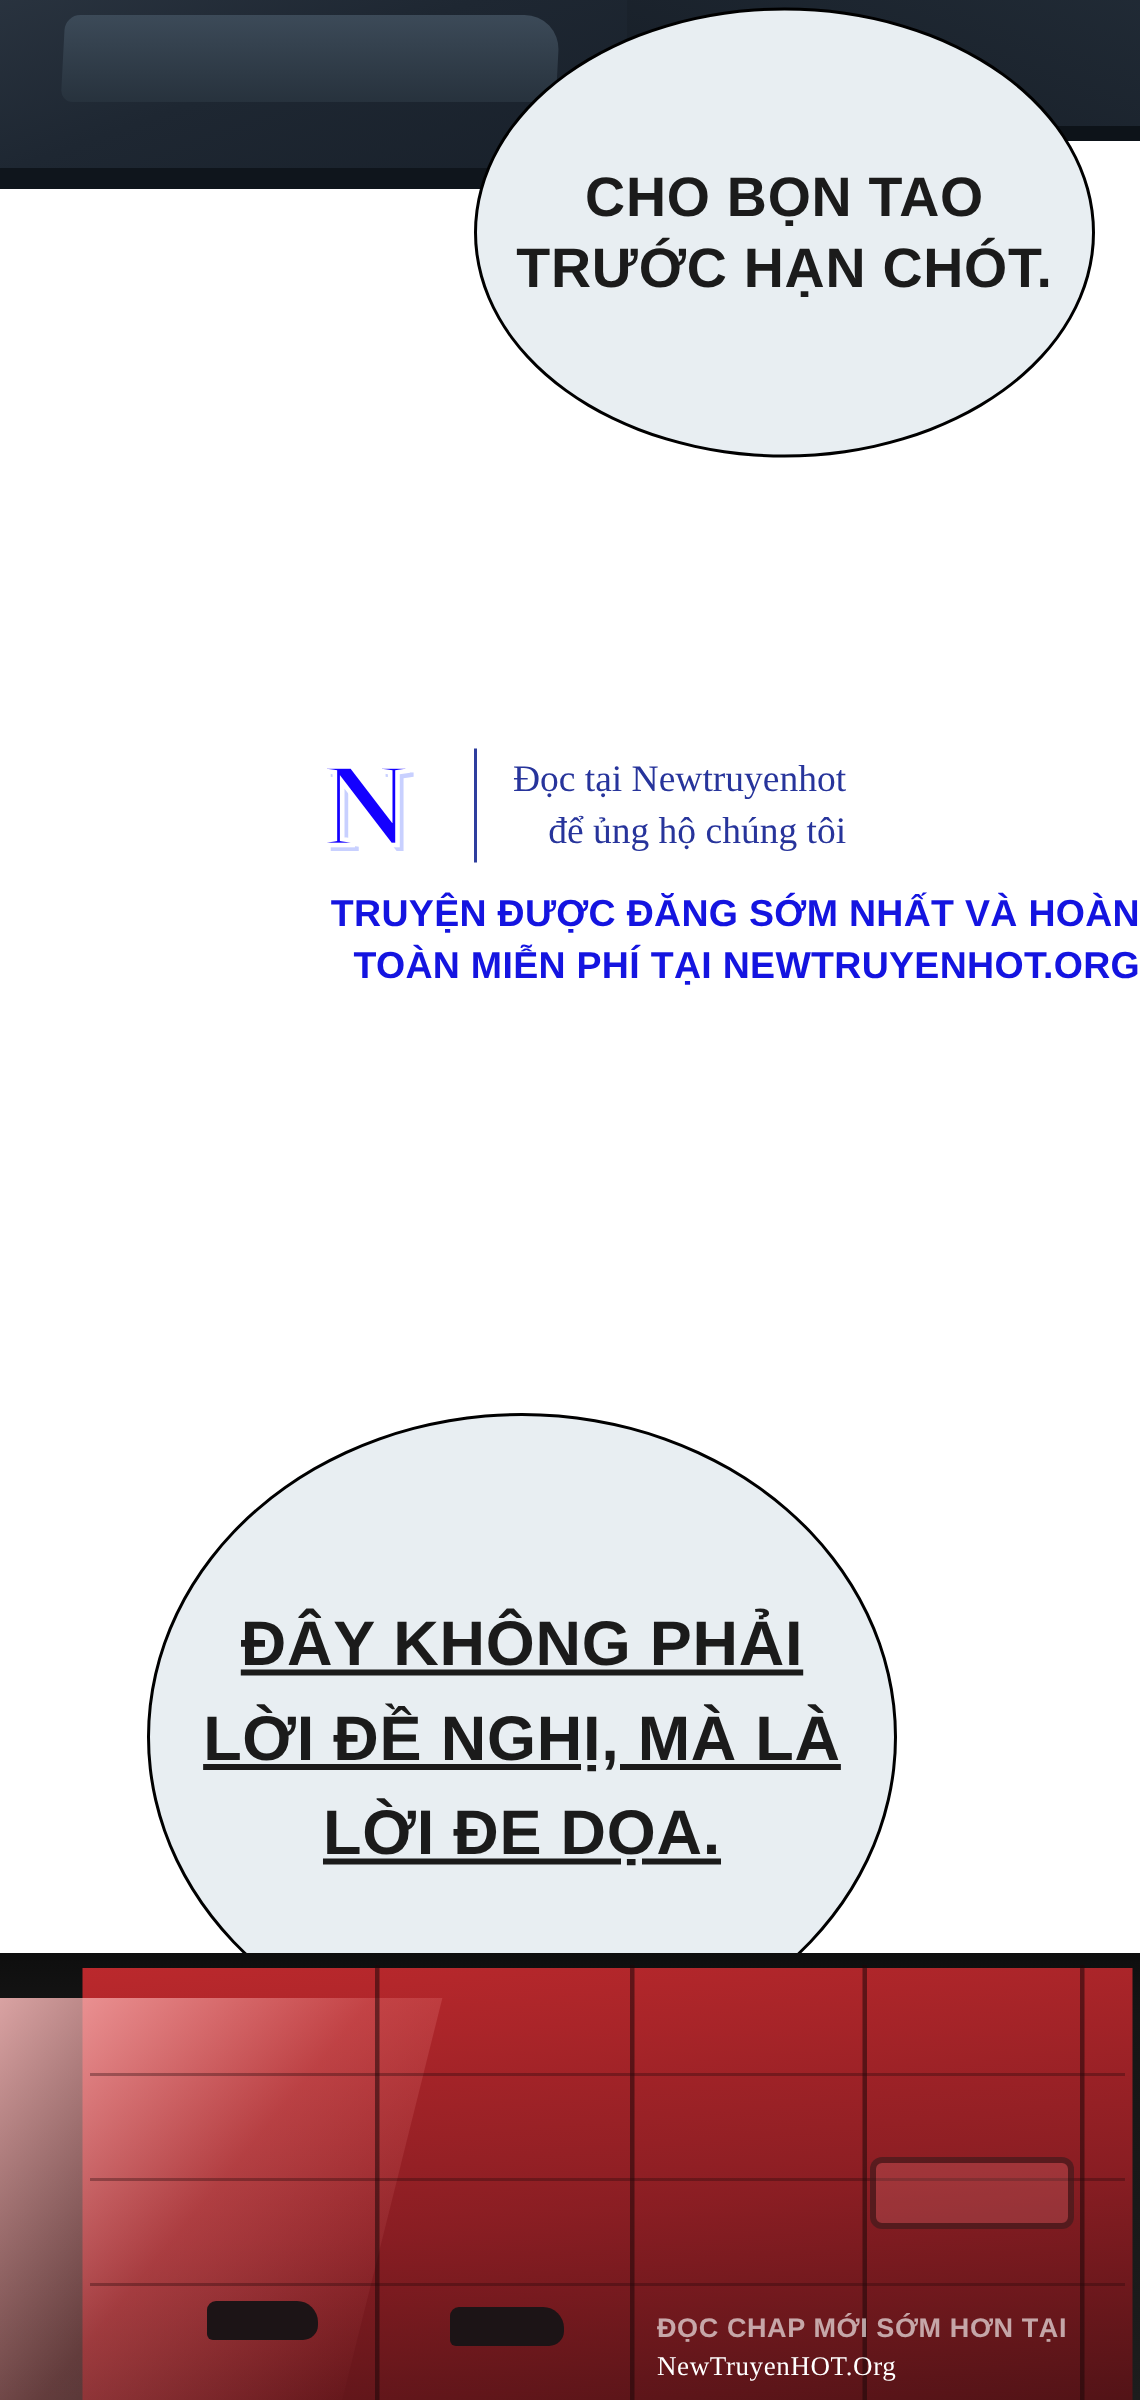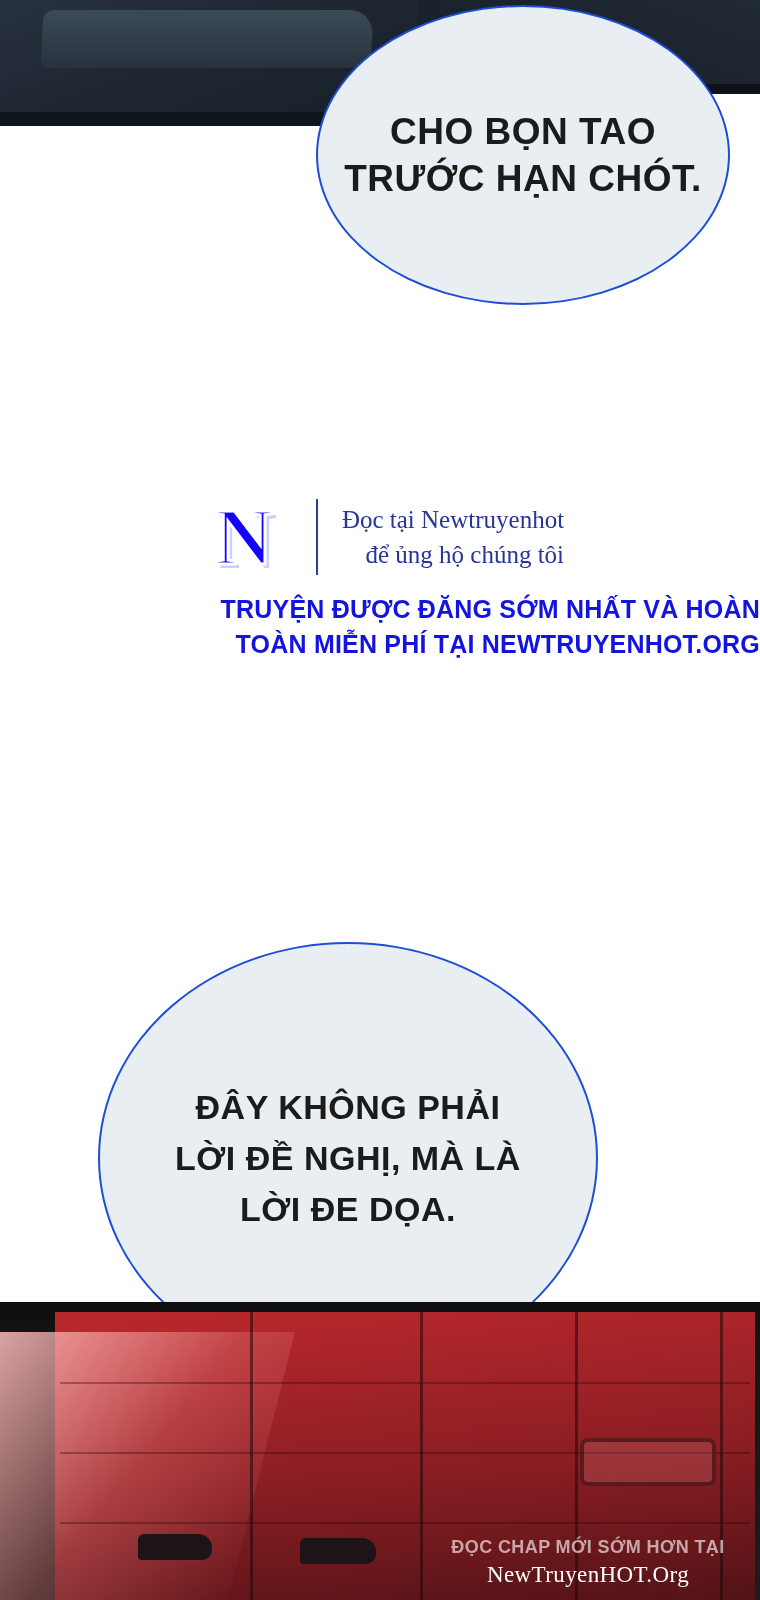--- a/index.html
+++ b/index.html
@@ -76,7 +76,7 @@
     position: absolute;
     border-radius: 50%;
     background: #e8eef2;
-    border: 2px solid #1d4ed8;
+    border: 2px solid #000000;
     display: flex;
     align-items: center;
     justify-content: center;

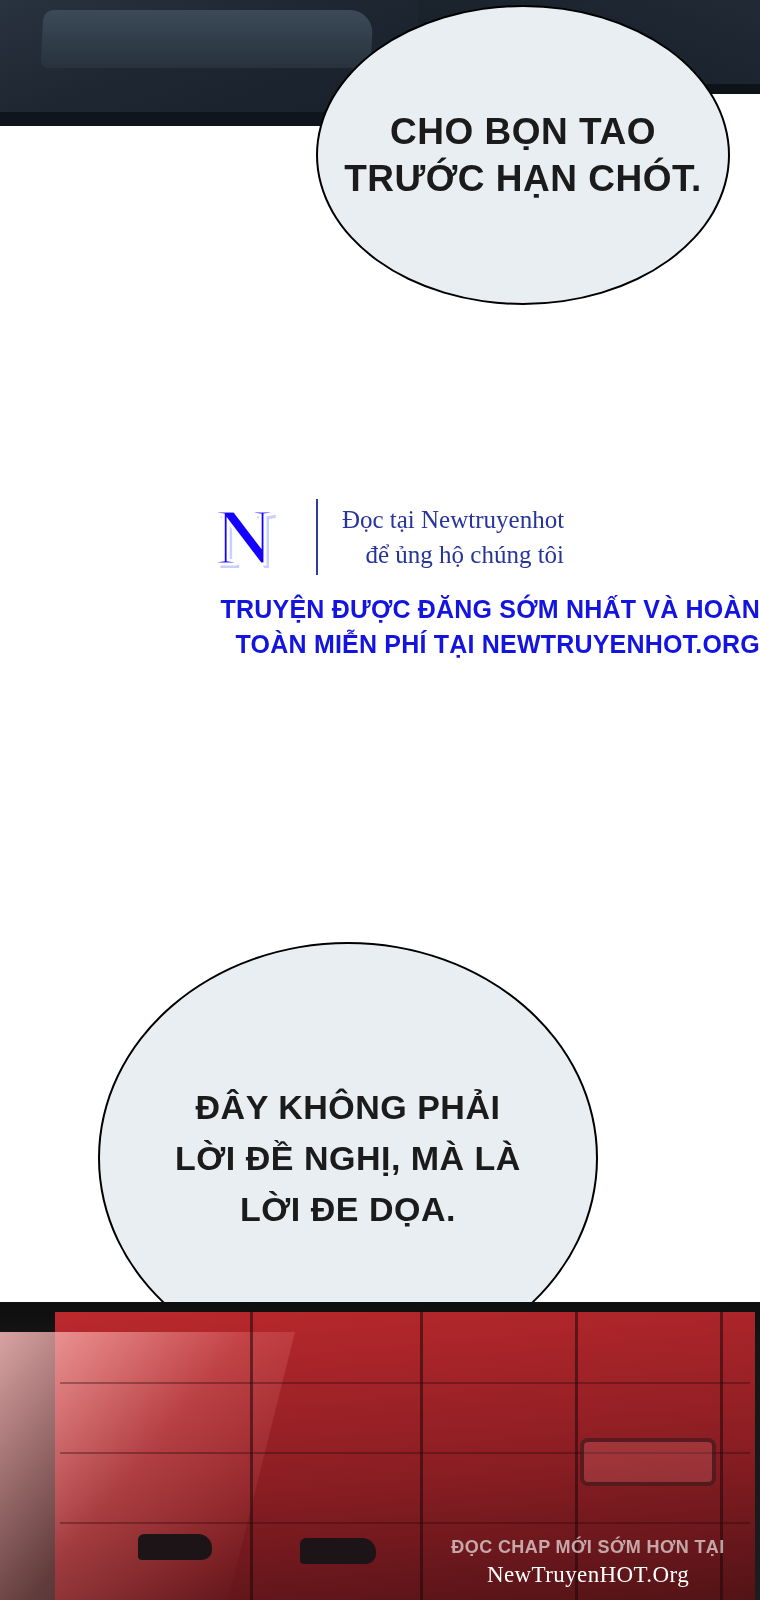--- a/index.html
+++ b/index.html
@@ -110,8 +110,9 @@
     height: 432px;
   }
   #bubble-bottom .bubble-text {
-    font-size: 34px;
+    font-size: 42px;
     line-height: 1.5;
+    text-decoration: underline;
   }
 
   

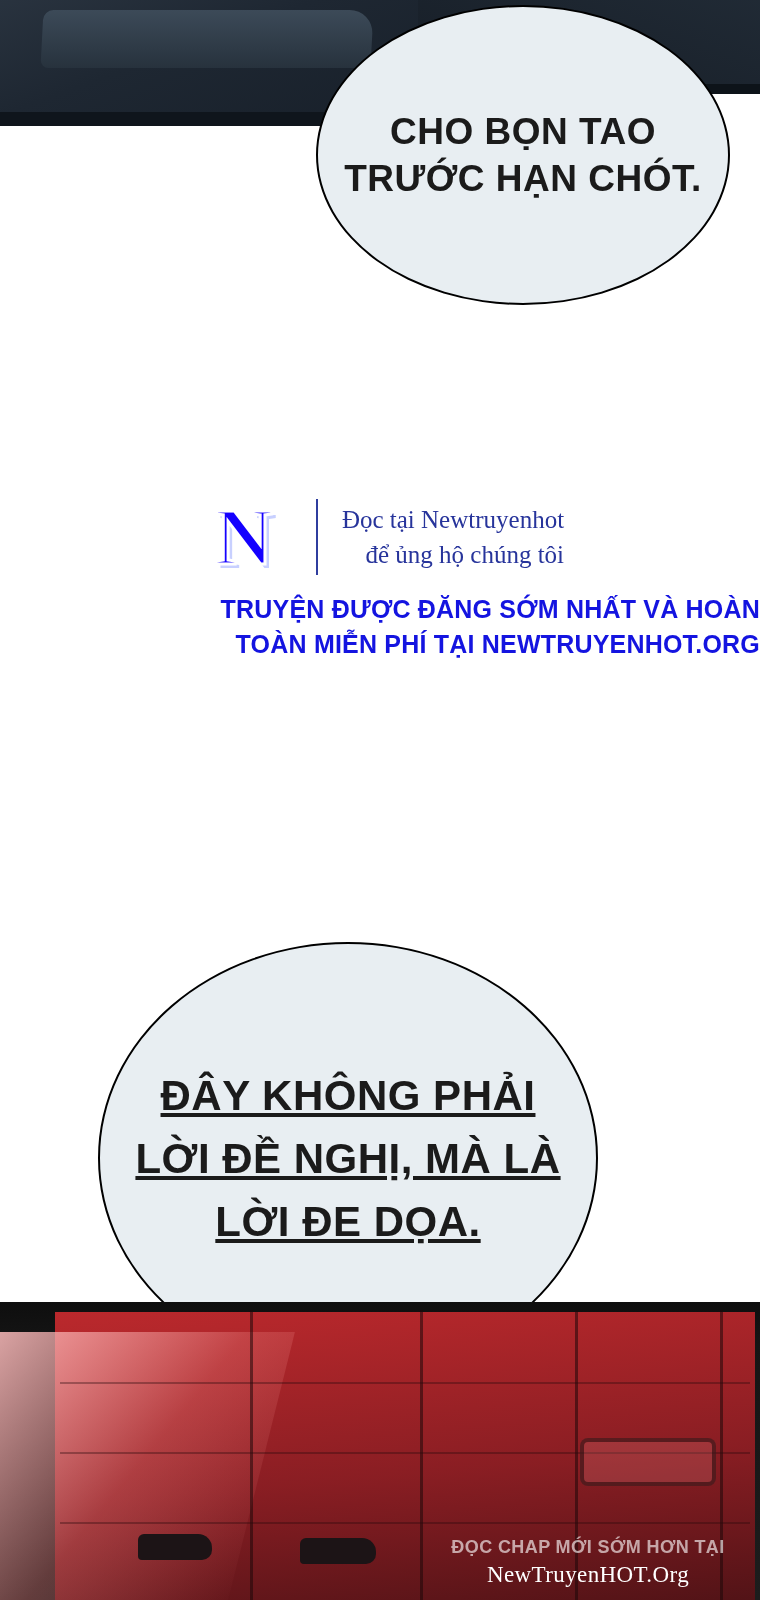--- a/index.html
+++ b/index.html
@@ -254,7 +254,7 @@
     position: absolute;
     right: 22px;
     bottom: 12px;
-    text-align: center;
+    text-align: left;
     width: 300px;
   }
   .credit .line1 {

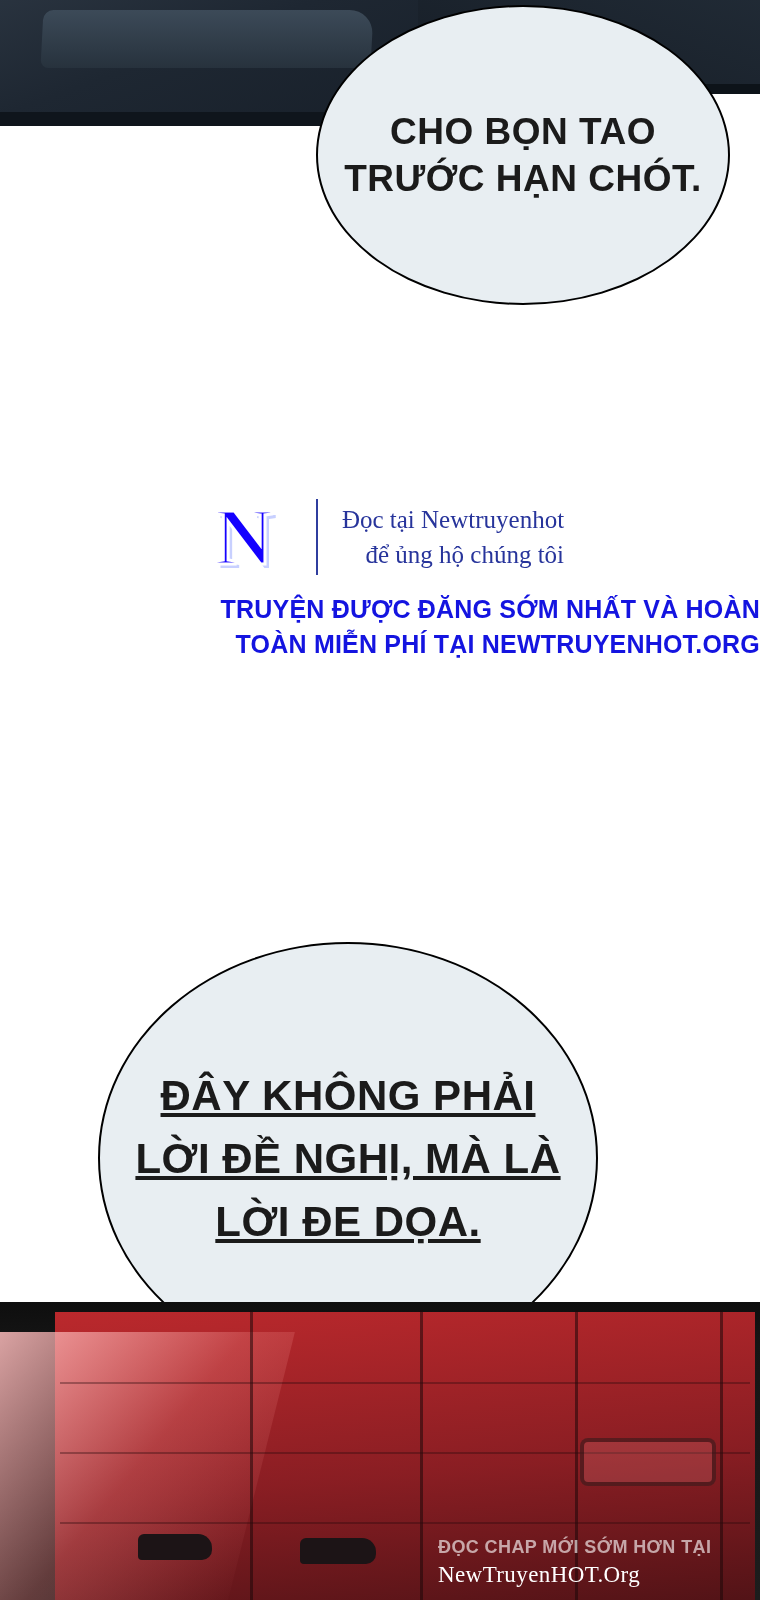--- a/index.html
+++ b/index.html
@@ -267,7 +267,7 @@
   .credit .line2 {
     margin-top: 4px;
     font-family: "Liberation Serif", serif;
-    font-size: 23px;
+    font-size: 18px;
     color: #ffffff;
     letter-spacing: 0.4px;
   }

